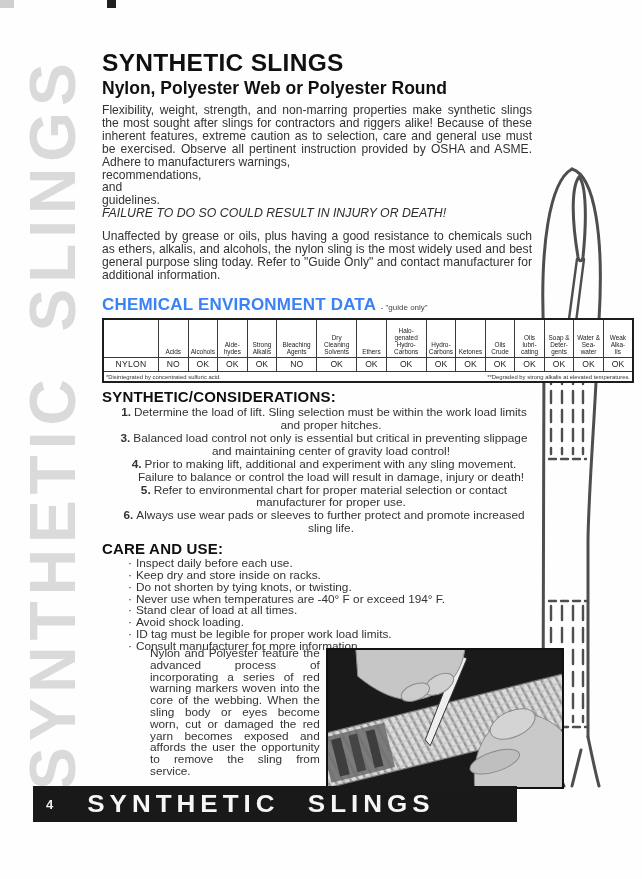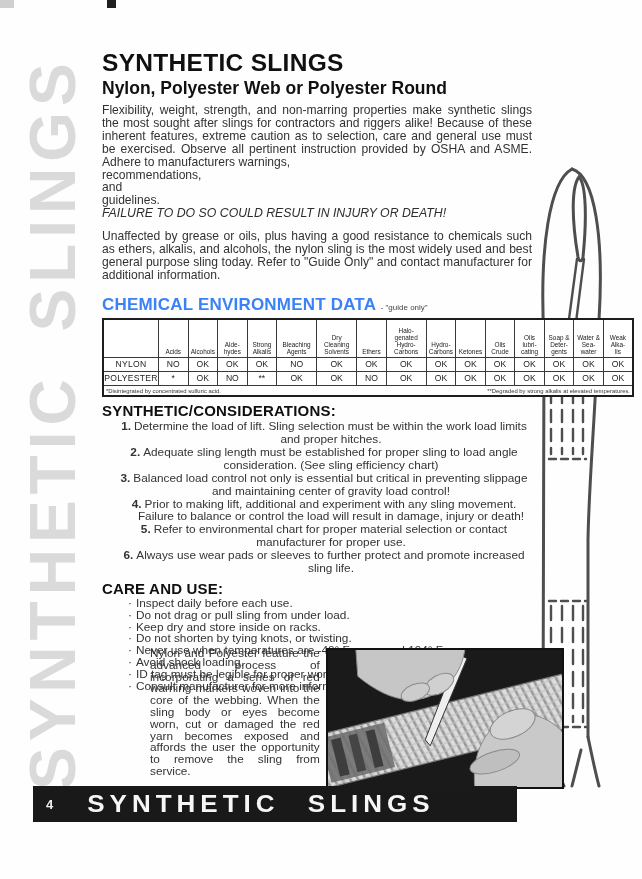--- a/index.html
+++ b/index.html
@@ -187,24 +187,6 @@
             <td>OK</td>
             <td>OK</td>
           </tr>
-          <tr>
-            <td class="mat">POLYESTER</td>
-            <td>*</td>
-            <td>OK</td>
-            <td>NO</td>
-            <td>**</td>
-            <td>OK</td>
-            <td>OK</td>
-            <td>NO</td>
-            <td>OK</td>
-            <td>OK</td>
-            <td>OK</td>
-            <td>OK</td>
-            <td>OK</td>
-            <td>OK</td>
-            <td>OK</td>
-            <td>OK</td>
-          </tr>
         </tbody>
       <tbody>
         <tr>

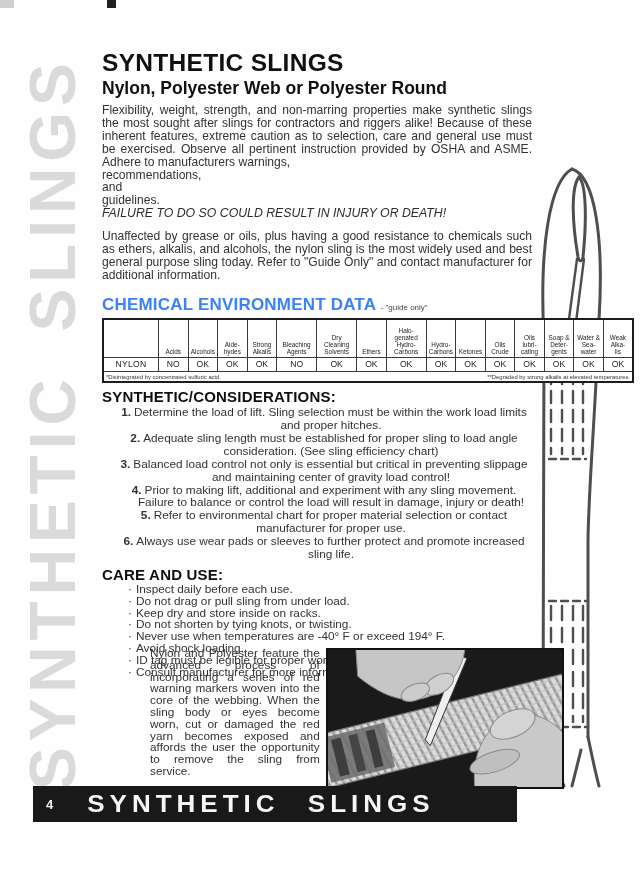--- a/index.html
+++ b/index.html
@@ -207,9 +207,6 @@
           <span class="num">1.</span><span>Determine the load of lift.  Sling selection must be within the work load limits and proper hitches.</span>
         </div>
 
-        <div class="sel-item">
-          <span class="num">2.</span><span>Adequate sling length must be established for proper sling to load angle consideration.  (See sling efficiency chart)</span>
-        </div>
 
         <div class="sel-item">
           <span class="num">3.</span><span>Balanced load control not only is essential but critical in preventing slippage and maintaining center of gravity load control!</span>

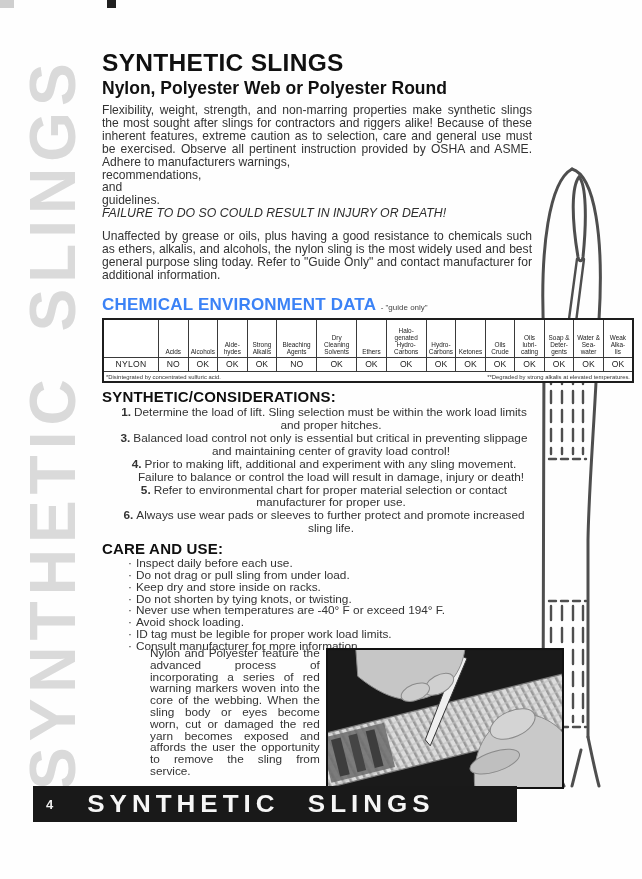--- a/index.html
+++ b/index.html
@@ -232,9 +232,6 @@
           <span class="bullet">·</span><span>Inspect daily before each use.</span>
         </div>
 
-        <div class="care-item">
-          <span class="bullet">·</span><span>Do not drag or pull sling from under load.</span>
-        </div>
 
         <div class="care-item">
           <span class="bullet">·</span><span>Keep dry and store inside on racks.</span>

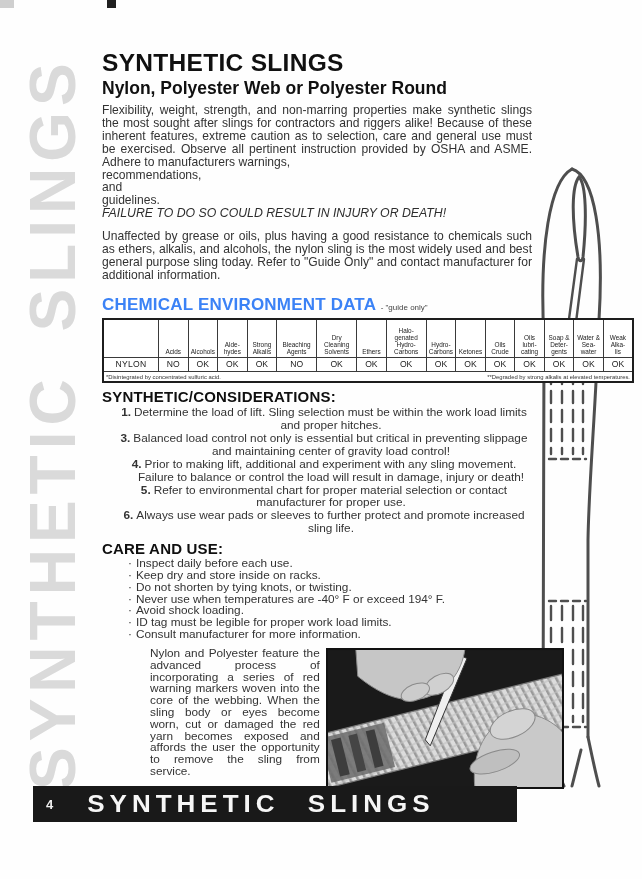--- a/index.html
+++ b/index.html
@@ -245,6 +245,9 @@
           <span class="bullet">·</span><span>Never use when temperatures are -40° F or exceed 194° F.</span>
         </div>
 
+        <div class="care-item">
+          <span class="bullet">·</span><span>Stand clear of load at all times.</span>
+        </div>
 
         <div class="care-item">
           <span class="bullet">·</span><span>Avoid shock loading.</span>

